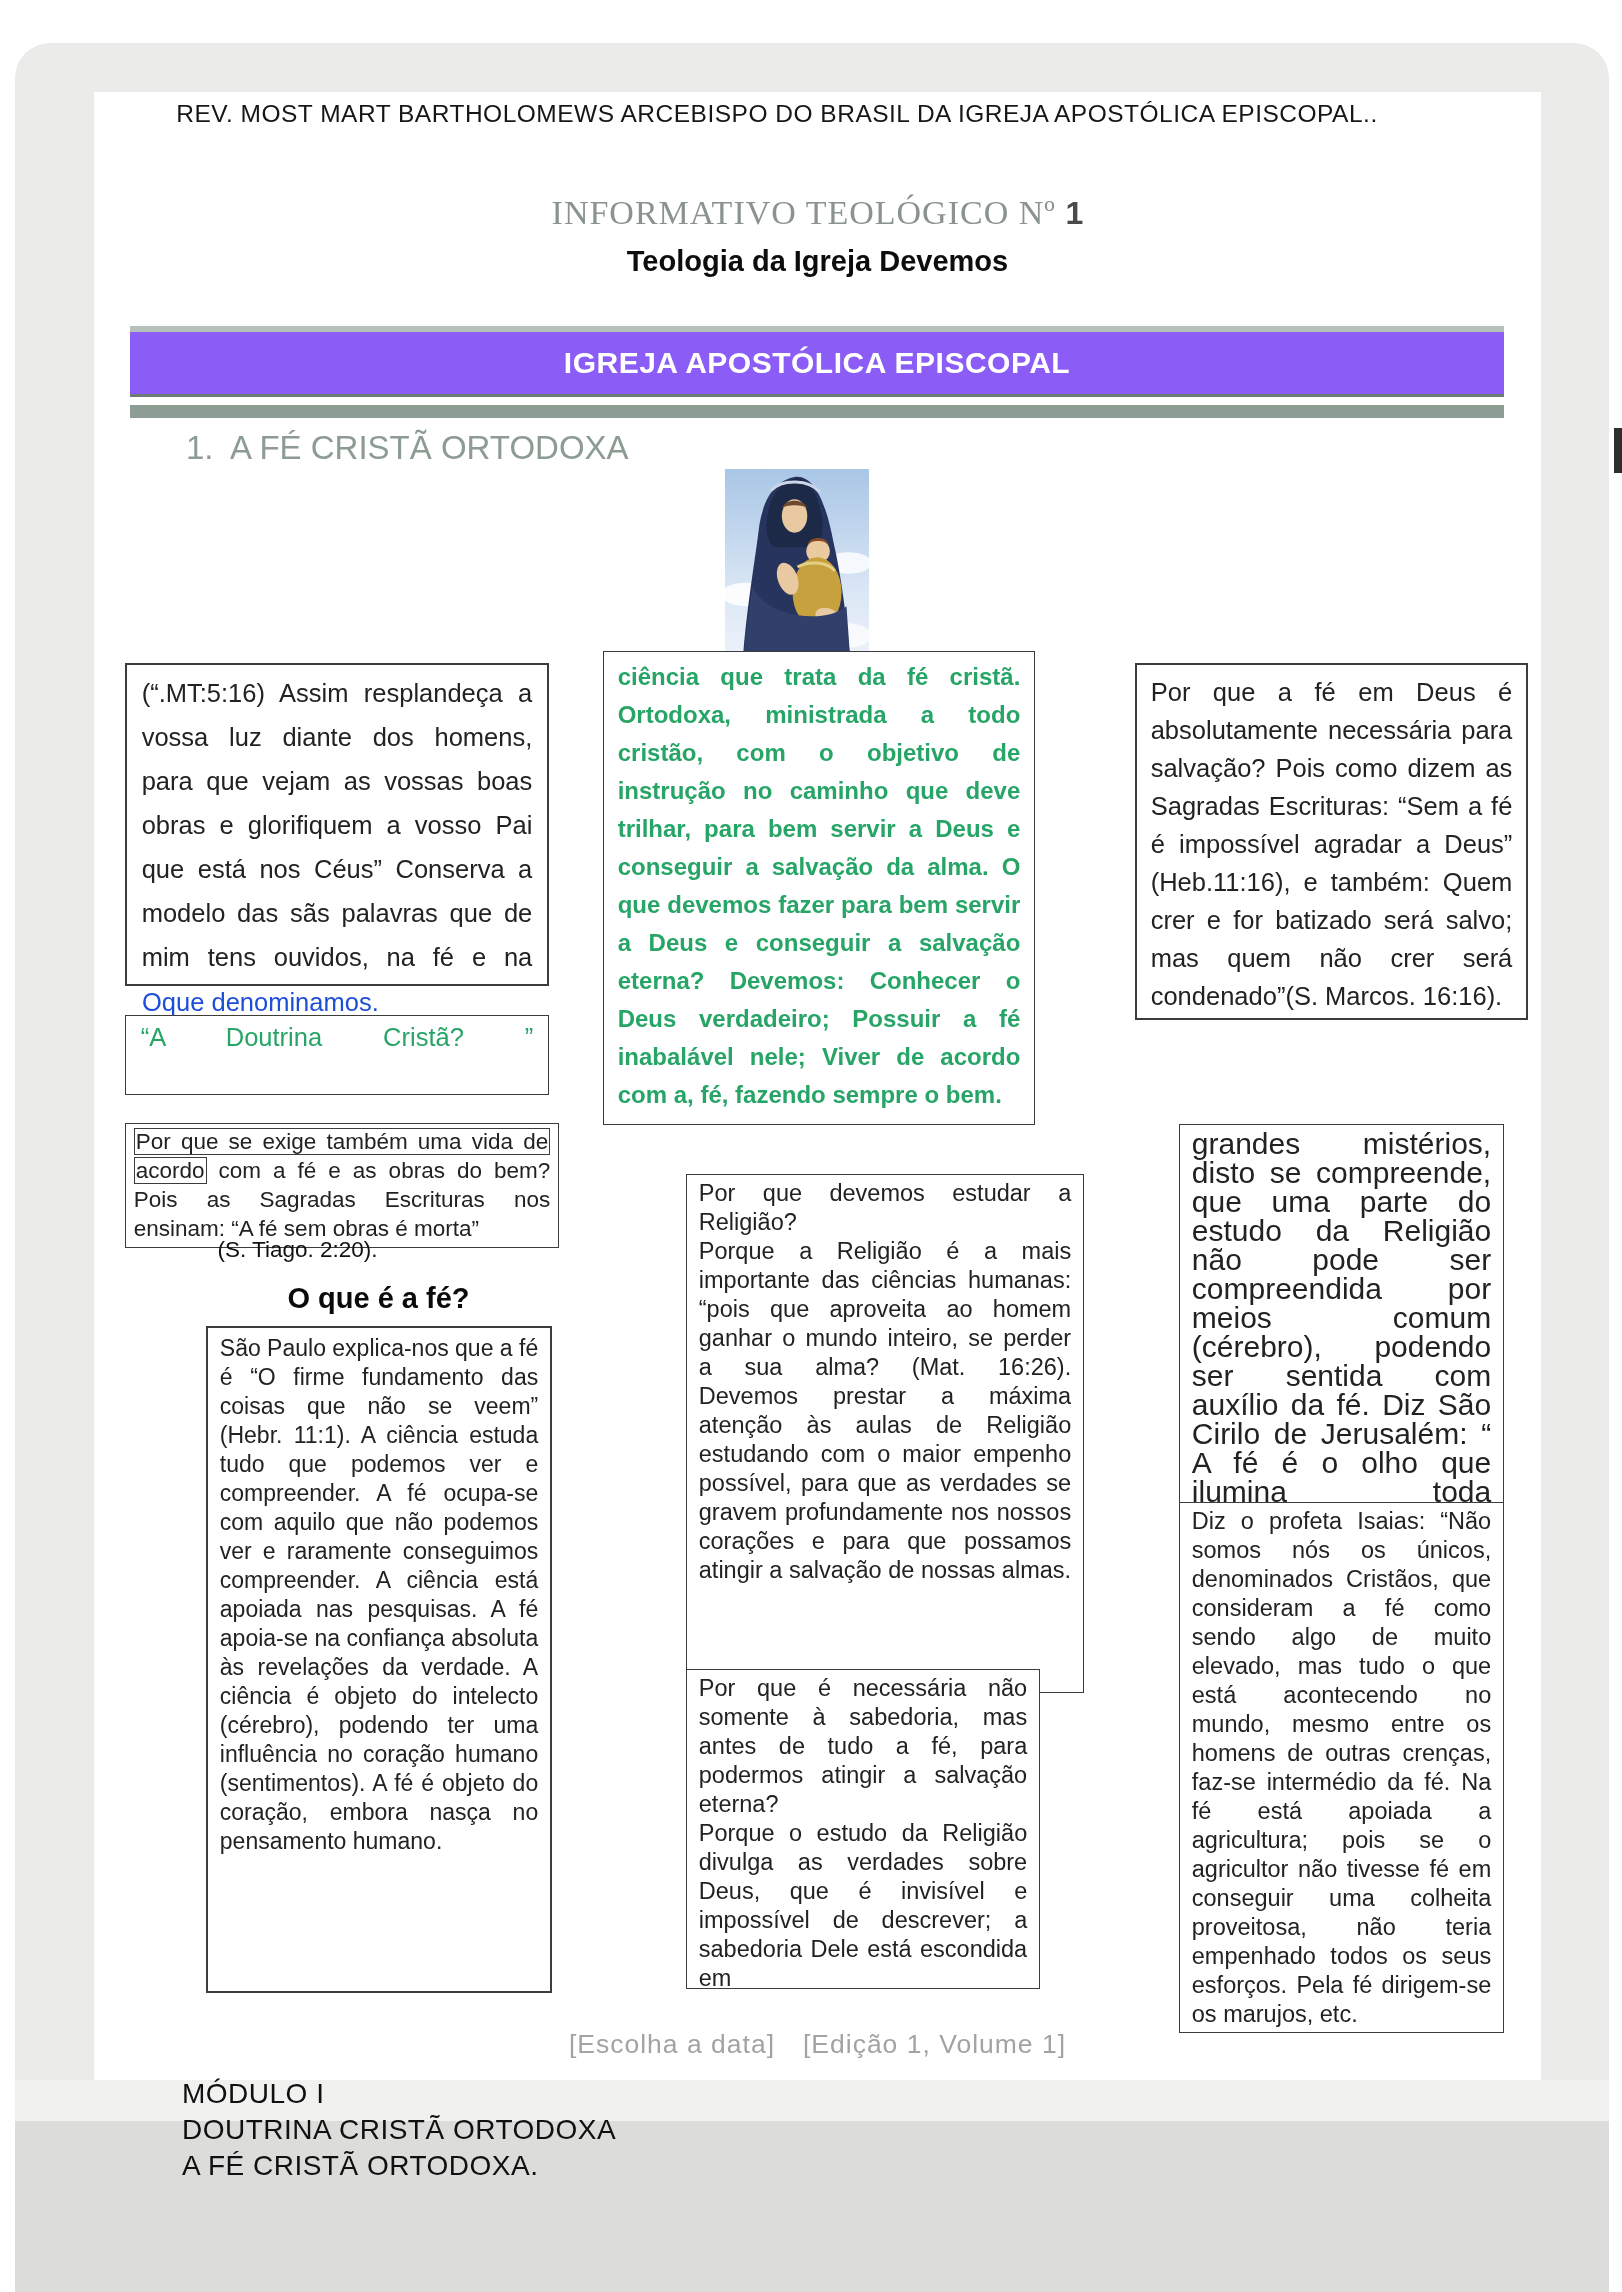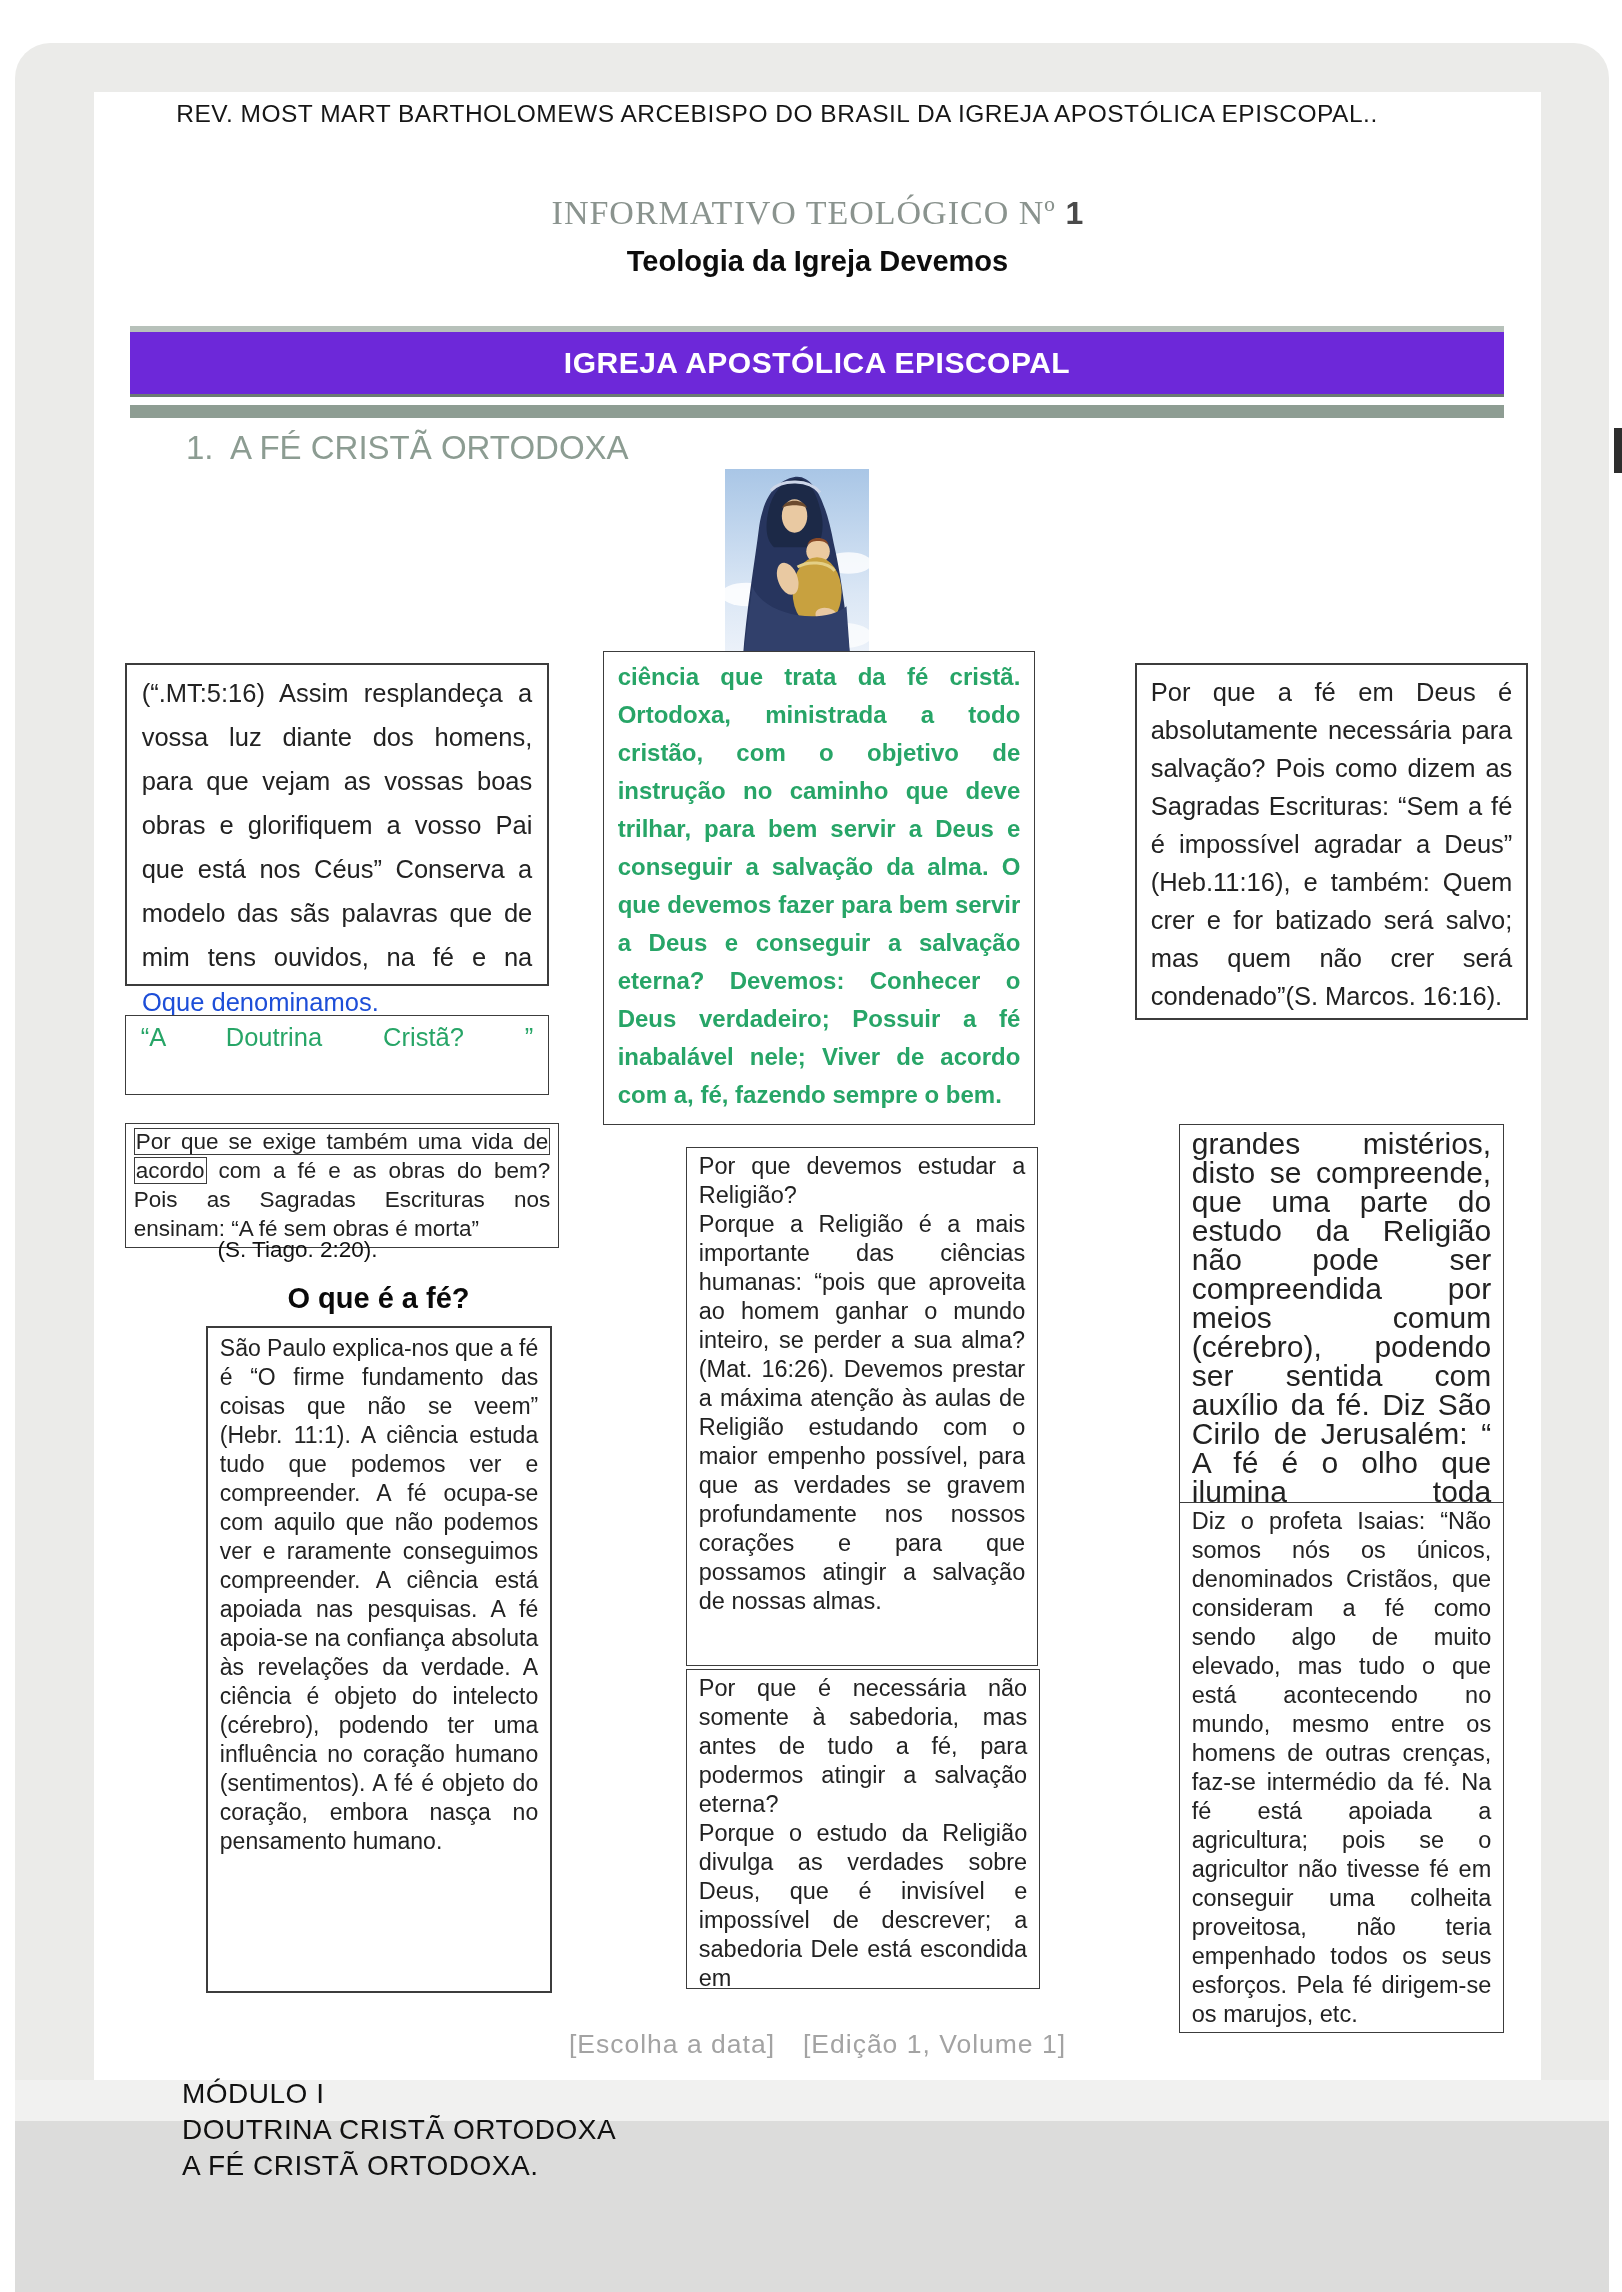--- a/index.html
+++ b/index.html
@@ -22,7 +22,7 @@
   #subtitle{left:94px;top:245px;width:1447px;text-align:center;font-weight:bold;font-size:29px;color:#0d0d0d;}
   
   #banner-light{left:130px;top:326px;width:1374px;height:5.9px;background:#b7c1ba;}
-  #banner{left:130px;top:332px;width:1374px;height:65px;background:#6d28d9;border-bottom:3.9px solid #6c7c73;
+  #banner{left:130px;top:332px;width:1374px;height:65px;background:#8b5cf6;border-bottom:3.9px solid #6c7c73;
           color:#ffffff;font-weight:bold;font-size:30px;text-align:center;line-height:61px;letter-spacing:0.5px;}
   #banner-strip{left:130px;top:405px;width:1374px;height:12.7px;background:#8e9d93;}
   #section-heading{left:186px;top:429px;font-size:33px;color:#8c9c92;white-space:pre-wrap;}

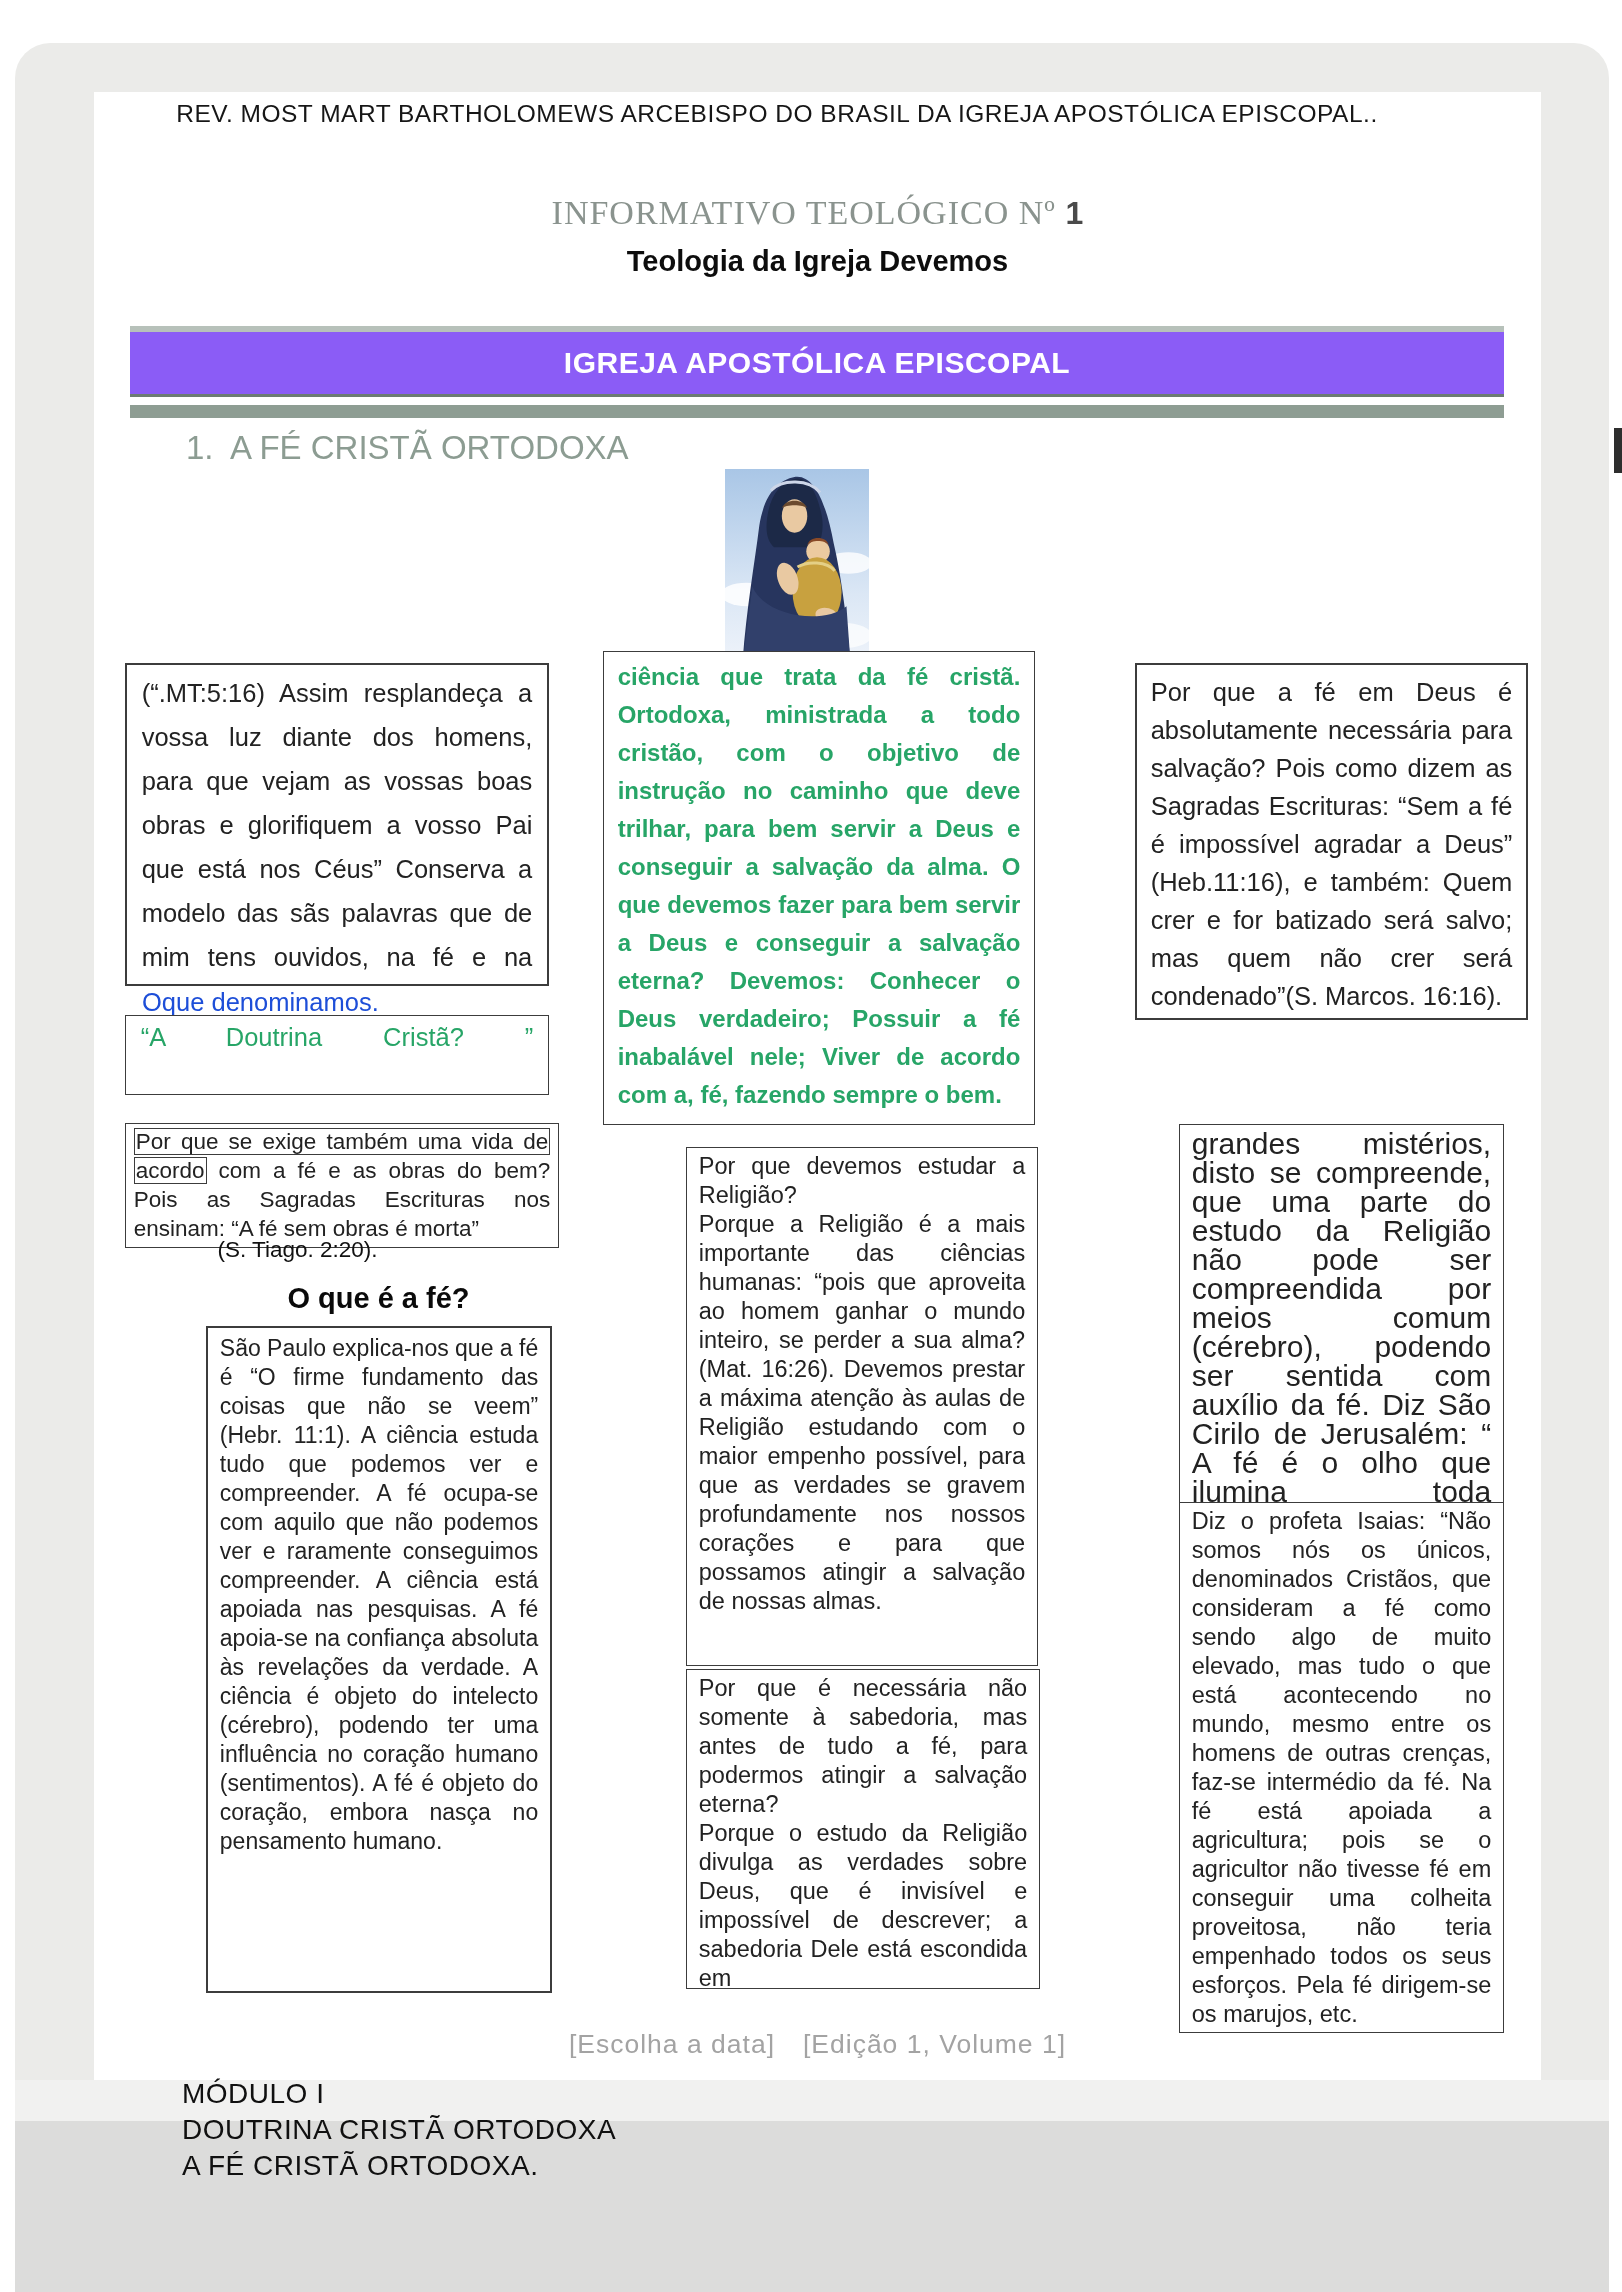--- a/index.html
+++ b/index.html
@@ -44,7 +44,7 @@
   #fe-heading{left:206px;top:1282px;width:345px;text-align:center;font-weight:bold;font-size:29px;color:#0a0a0a;}
   #box-fe{left:206px;top:1326px;width:346px;height:667px;padding:5.9px 11.8px;font-size:23px;line-height:29px;}
   #box-green2{left:603px;top:651px;width:432px;height:474px;padding:5.9px 13.7px;font-size:24px;line-height:38px;font-weight:bold;}
-  #box-estudar{left:686px;top:1147px;width:352px;height:519px;padding:3.9px 11.8px;font-size:23.5px;line-height:29px;}
+  #box-estudar{left:686px;top:1174px;width:398px;height:519px;padding:3.9px 11.8px;font-size:23.5px;line-height:29px;}
   #box-sabedoria{left:686px;top:1669px;width:354px;height:320px;padding:3.9px 11.8px;font-size:23.5px;line-height:29px;}
   #box-deus{left:1135px;top:663px;width:393px;height:357px;padding:7.8px 13.7px;font-size:25.5px;line-height:38px;}
   #box-misterios{left:1179px;top:1124px;width:325px;height:452px;padding:3.9px 11.8px;font-size:30px;line-height:29px;}

